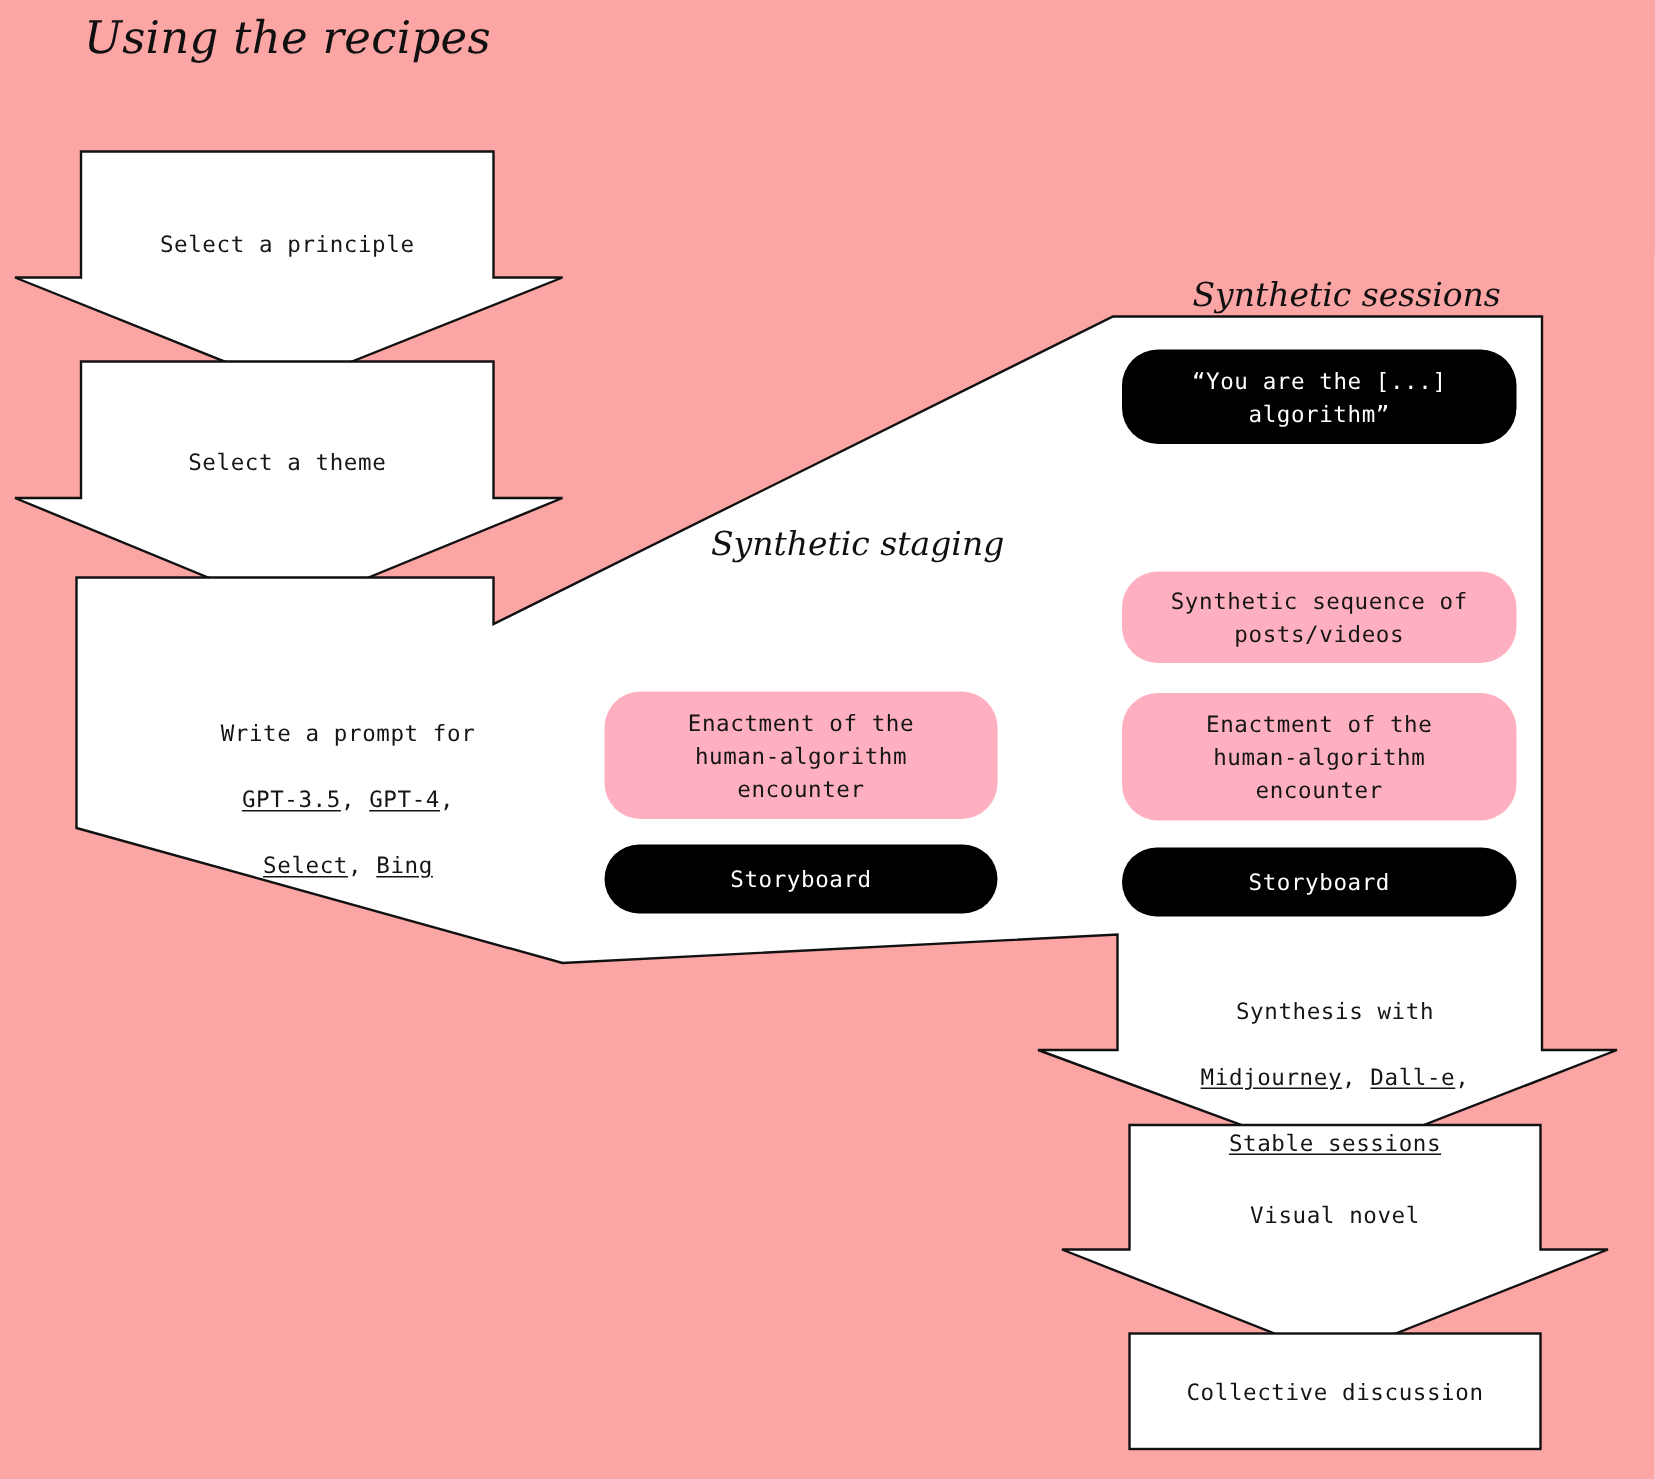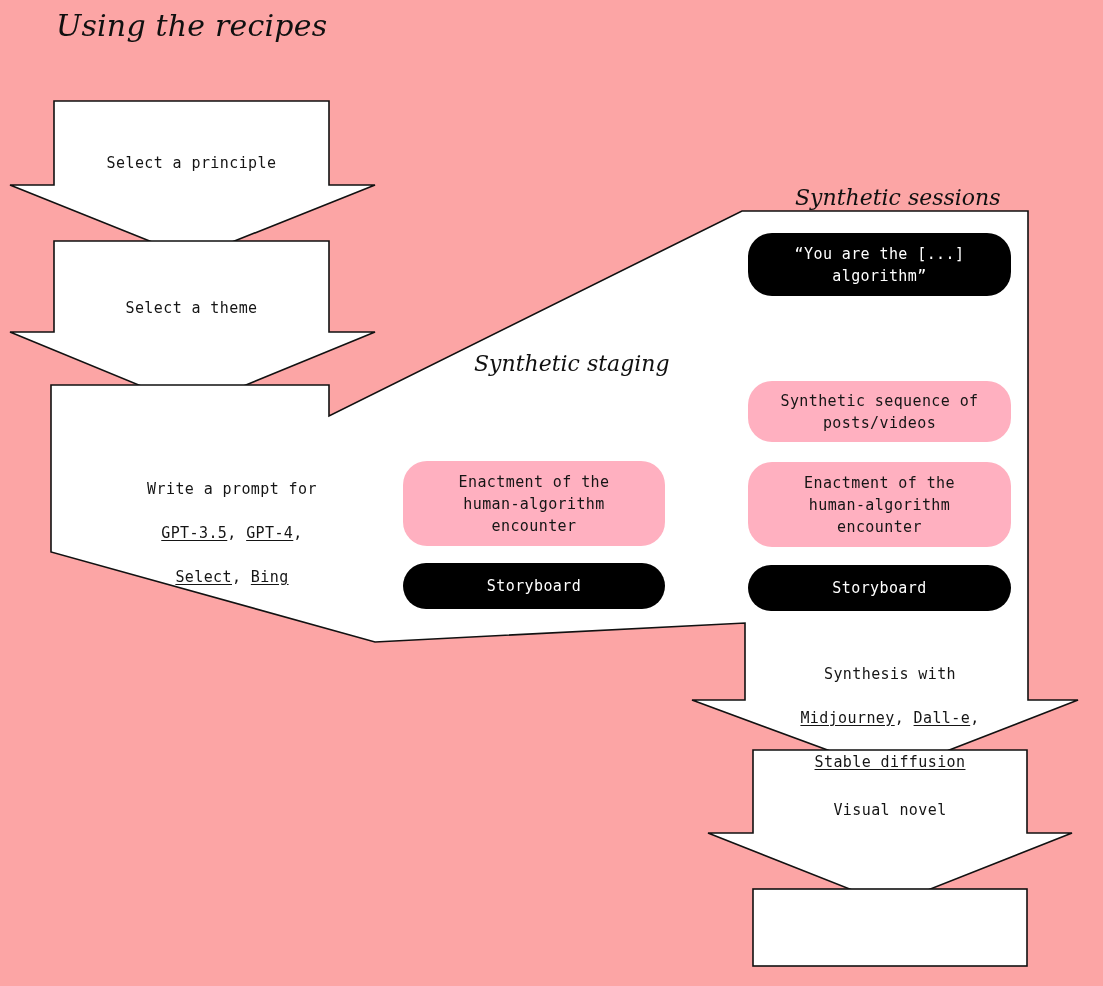--- a/index.html
+++ b/index.html
@@ -126,7 +126,7 @@
   <div class="flow-text" style="left:753px; top:641px; width:274px;">
     <span>Synthesis with</span><br>
     <u>Midjourney</u><span>, </span><u>Dall-e</u><span>,</span><br>
-    <u>Stable diffusion</u>
+    <u>Stable sessions</u>
   </div>
 
   <div class="flow-text" style="left:753px; top:799px; width:274px;">Visual novel</div>

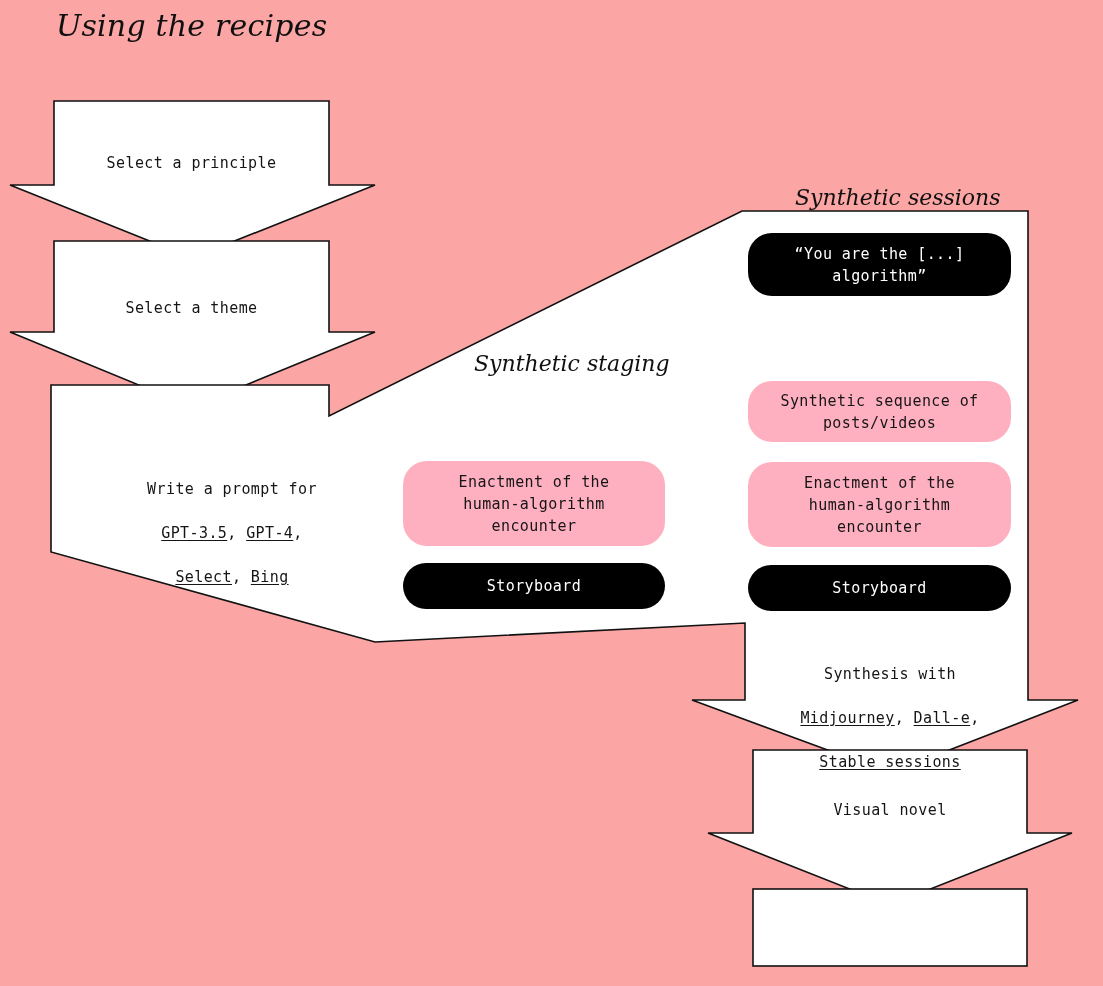--- a/index.html
+++ b/index.html
@@ -131,6 +131,7 @@
 
   <div class="flow-text" style="left:753px; top:799px; width:274px;">Visual novel</div>
 
+  <div class="flow-text" style="left:753px; top:917px; width:274px;">Collective discussion</div>
 
   <div class="pill pink" style="left:403px; top:461px; width:262px; height:85px;">Enactment of the
 human-algorithm

